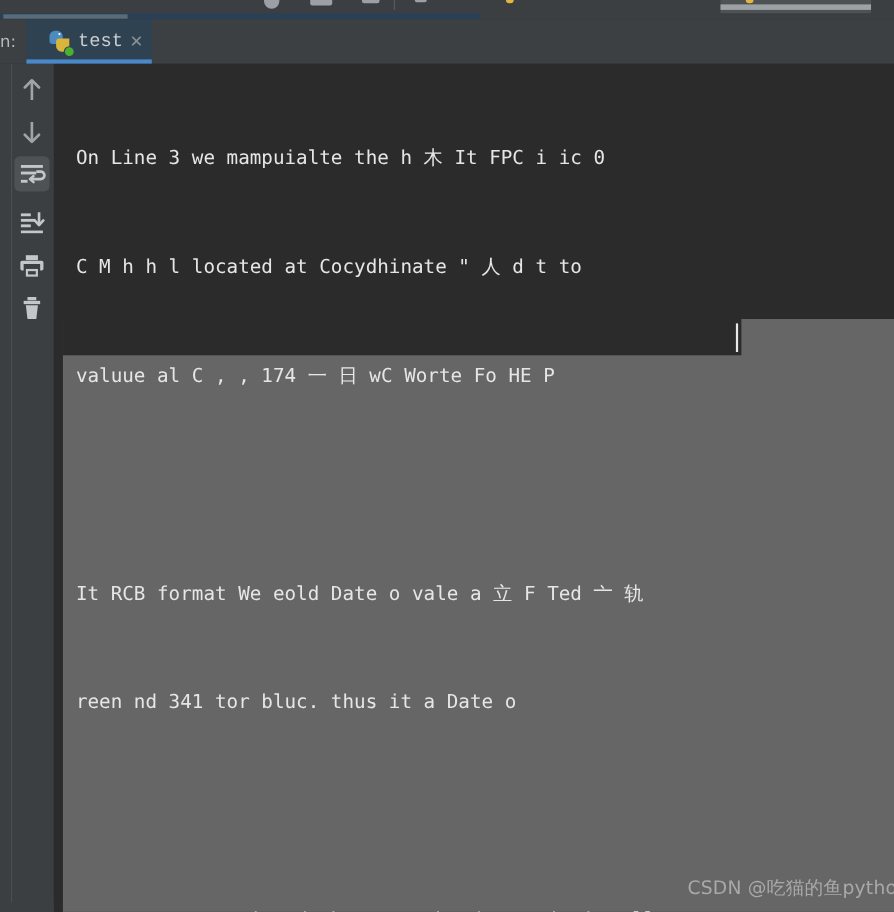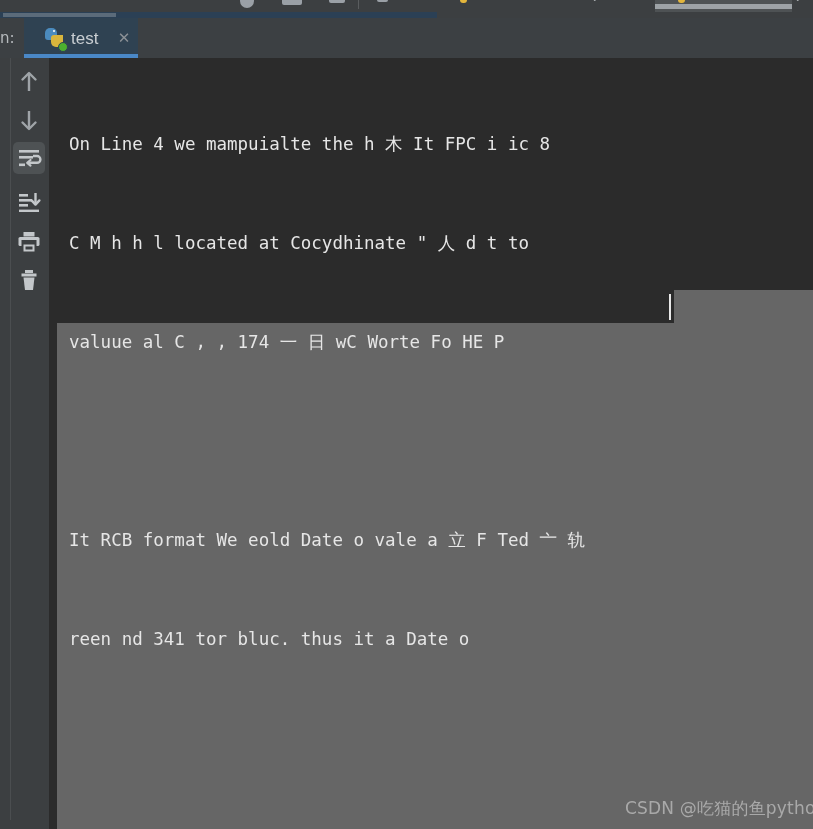--- a/index.html
+++ b/index.html
@@ -175,7 +175,7 @@
     color: #c9ced2;
     font-size: 17px;
     line-height: 19px;
-    font-family: Liberation Sans, sans-serif;
+    font-family: Liberation Mono, monospace;
     white-space: nowrap;
   }
   .tab-close {

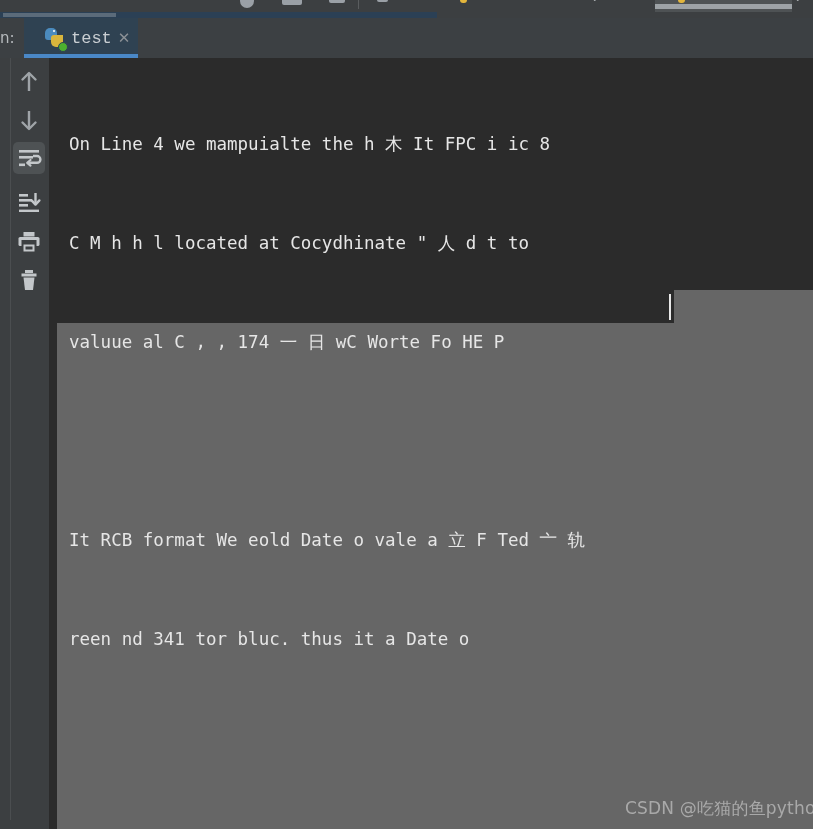--- a/index.html
+++ b/index.html
@@ -397,7 +397,7 @@
   <div class="caret"></div>
 
   <div class="console-text">
-    <div class="cline">On Line 4 we mampuialte the h 木 It FPC i ic 8</div>
+    <div class="cline">On Line 3 we mampuialte the h 木 It FPC i ic 0</div>
     <div class="cline">C M h h l located at Cocydhinate " 人 d t to</div>
     <div class="cline">valuue al C , , 174 一 日 wC Worte Fo HE P</div>
     <div class="cline blank"></div>

